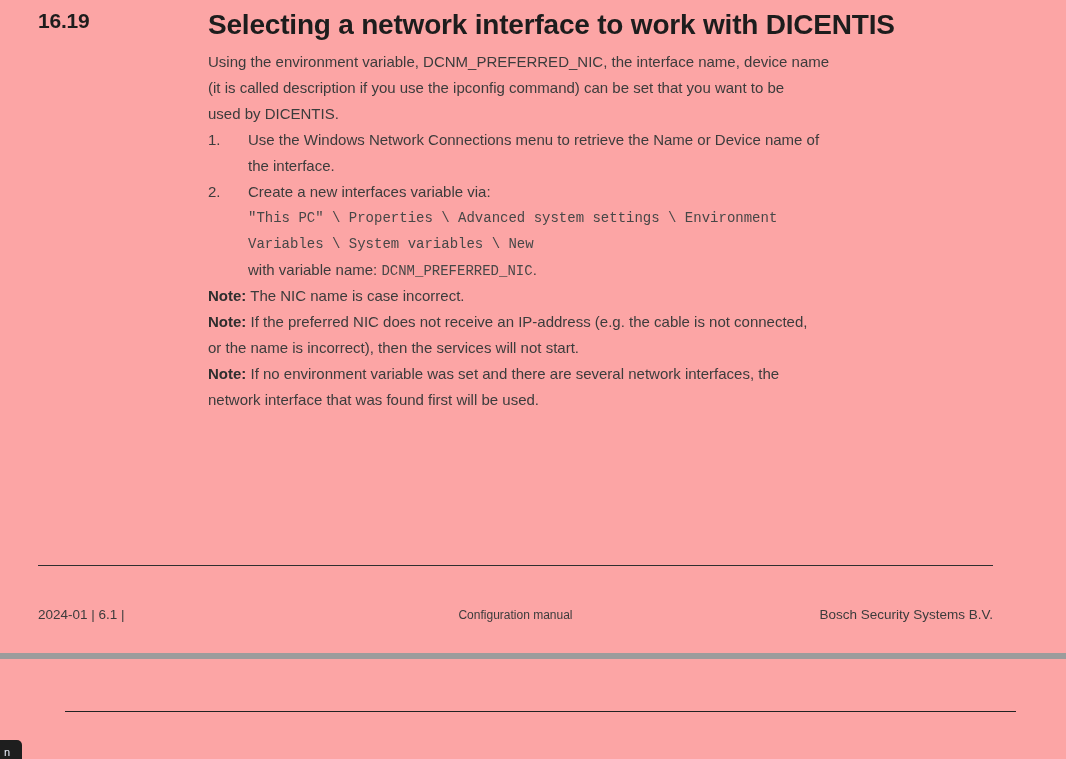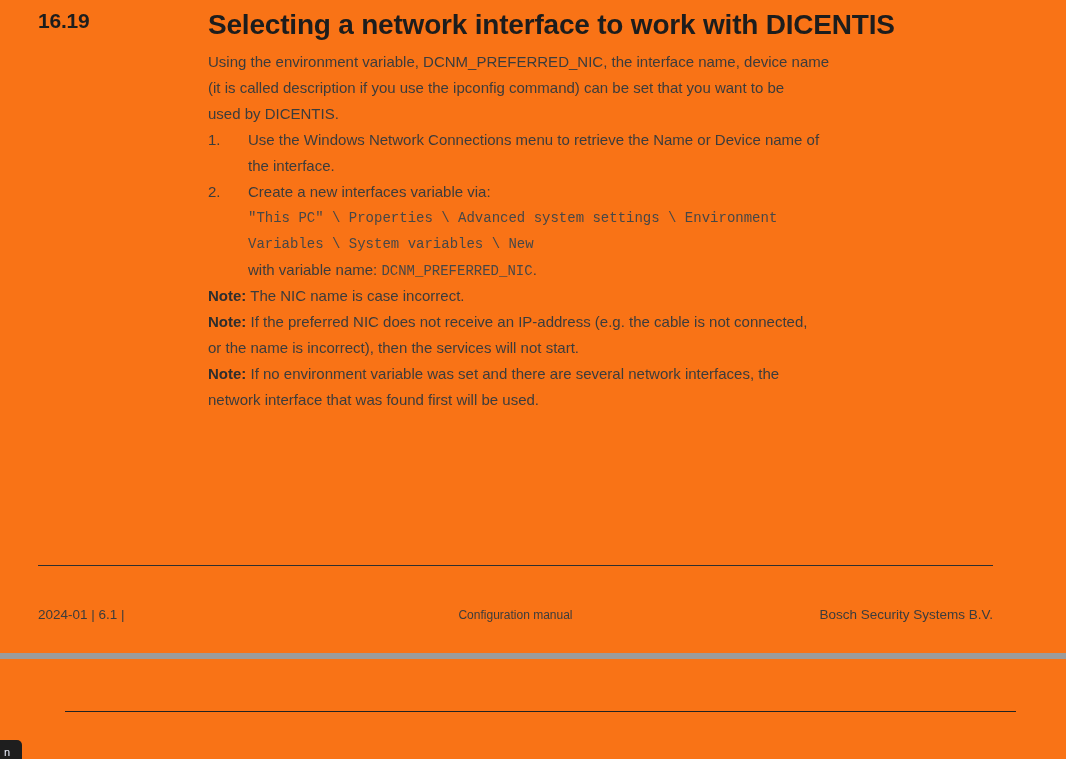--- a/index.html
+++ b/index.html
@@ -8,7 +8,7 @@
     position: relative;
     width: 1066px;
     height: 759px;
-    background: #f97316;
+    background: #fca5a5;
     font-family: "Liberation Sans", sans-serif;
     color: #3c3c3c;
     overflow: hidden;

